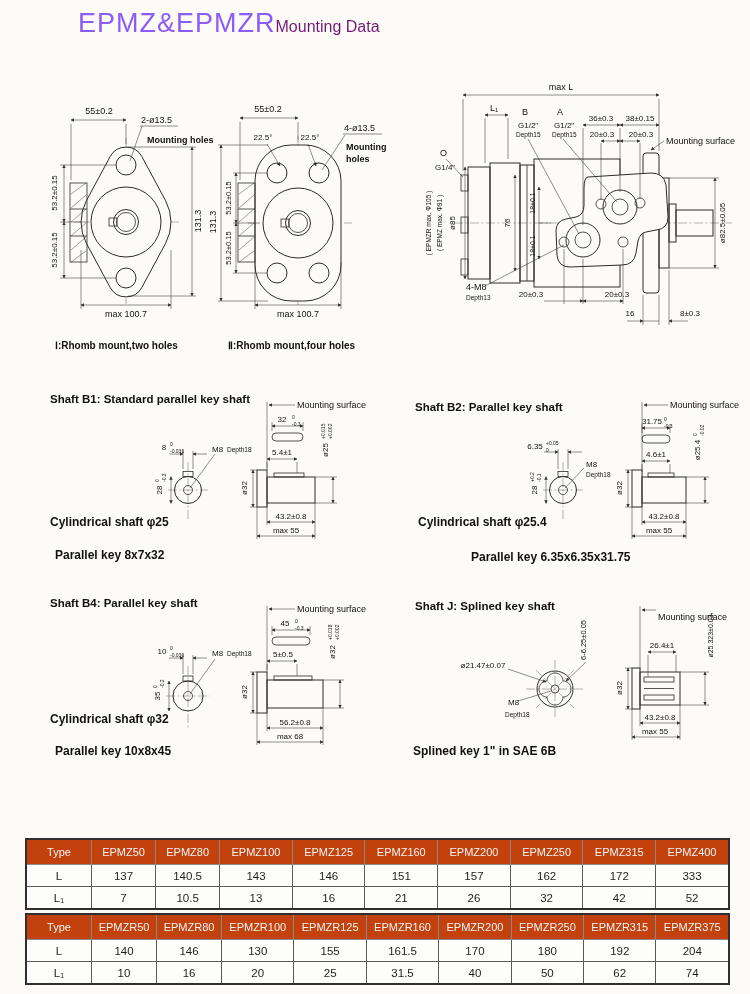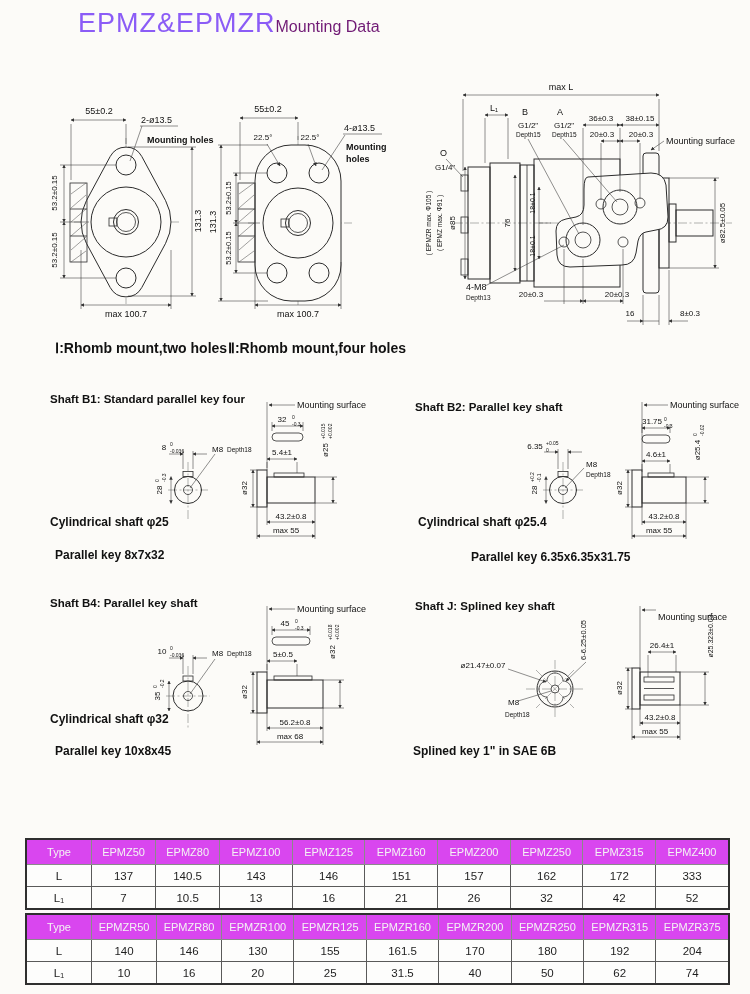--- a/index.html
+++ b/index.html
@@ -8,7 +8,7 @@
   .abs{position:absolute;}
   .hdr-title{font-size:27px;font-weight:500;letter-spacing:1px;color:#8b5cf6;margin-left:48px;}
   .hdr-sub{font-size:16px;font-weight:500;color:#701a75;}
-  .cap{font-size:14px;font-weight:700;color:#111;}
+  .cap{font-size:10px;font-weight:700;color:#111;}
   .shaft-title{font-size:11.5px;font-weight:700;color:#111;}
   .shaft-cap{font-size:12px;font-weight:600;color:#111;}
   svg{position:absolute;overflow:visible;}

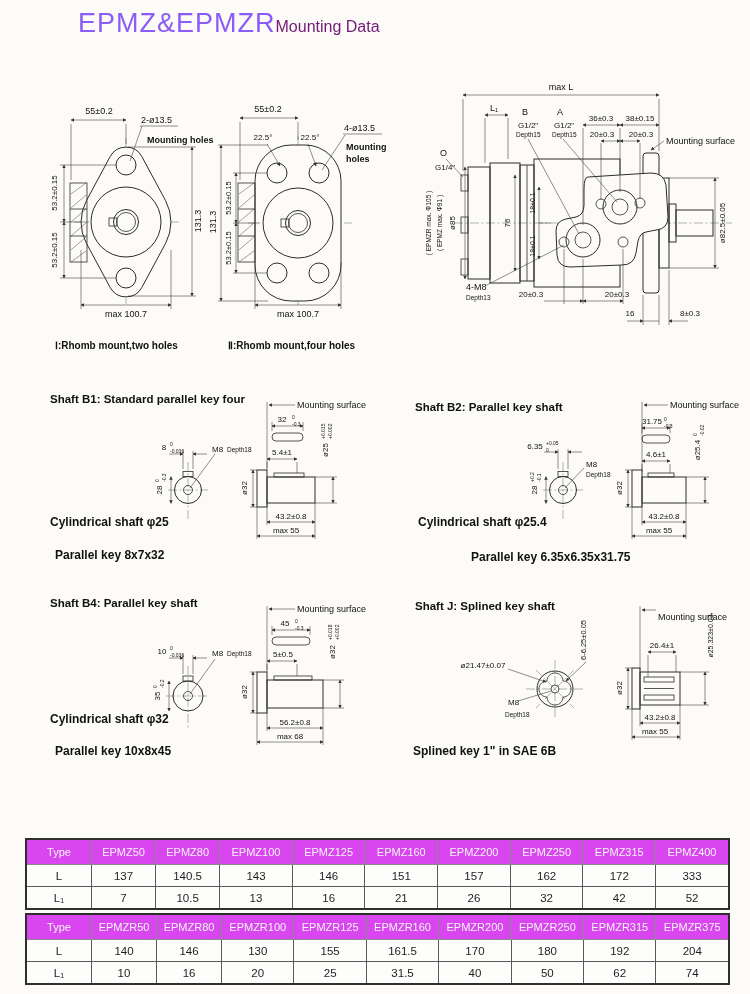--- a/index.html
+++ b/index.html
@@ -300,7 +300,7 @@
       </g>
   </svg>
 
-  <div class="abs shaft-title" style="left:50px;top:393px;">Shaft B1: Standard parallel key four</div>
+  <div class="abs shaft-title" style="left:50px;top:393px;">Shaft B1: Standard parallel key shaft</div>
   <svg class="abs" style="left:45px;top:388px;" width="345" height="160" viewBox="0 0 345 160">
     <defs>
         <marker id="a4" viewBox="0 0 10 10" refX="9" refY="5" markerWidth="6.5" markerHeight="6.5" orient="auto-start-reverse">

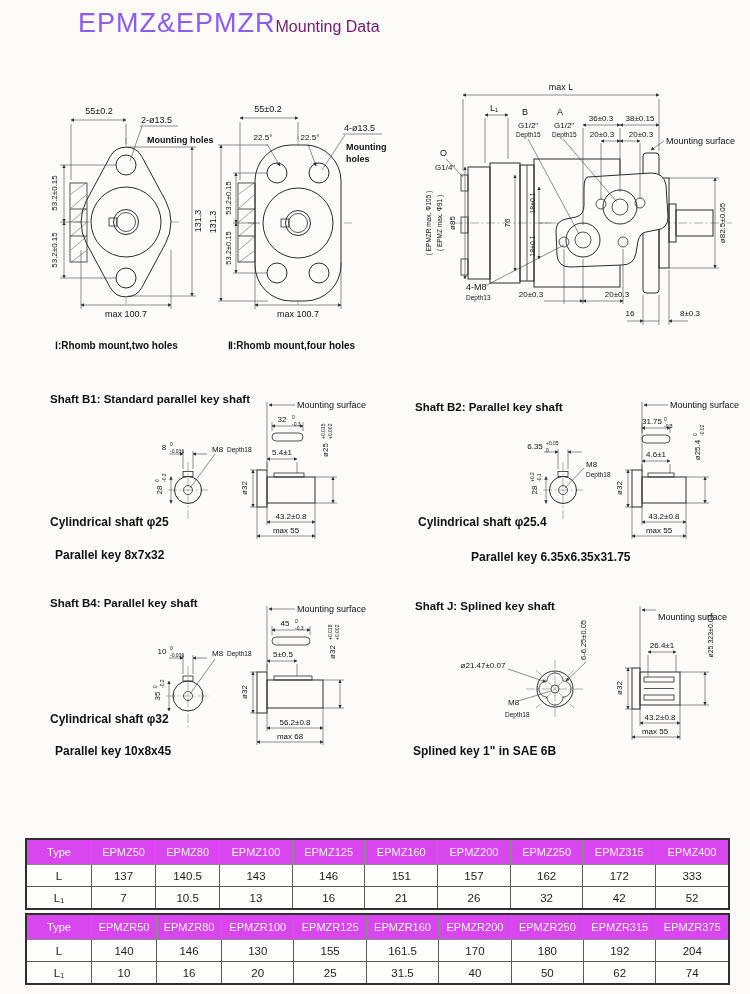--- a/index.html
+++ b/index.html
@@ -25,7 +25,7 @@
   
   #tables{position:absolute;left:25px;top:838px;width:705px;}
   table{border-collapse:collapse;width:705px;margin-bottom:3px;border:2px solid #2f2f2f;}
-  th{background:#d946ef;color:#f4f4f4;font-weight:400;font-size:11px;
+  th{background:#c2410c;color:#f4f4f4;font-weight:400;font-size:11px;
      border:1px solid #8a8a8a;padding:6px 1px;margin-left:36px;}
   td{border:1px solid #5a5a5a;font-size:11.5px;text-align:center;padding:4.5px 1px;color:#1e1e1e;background:#fdfdfc;}
   th:first-child,td:first-child{width:62px;}

